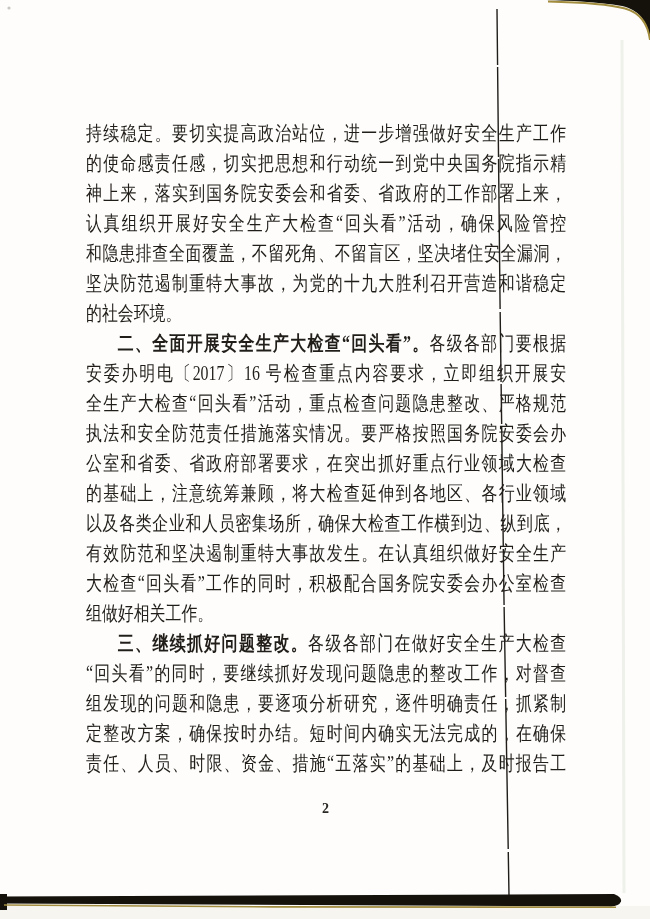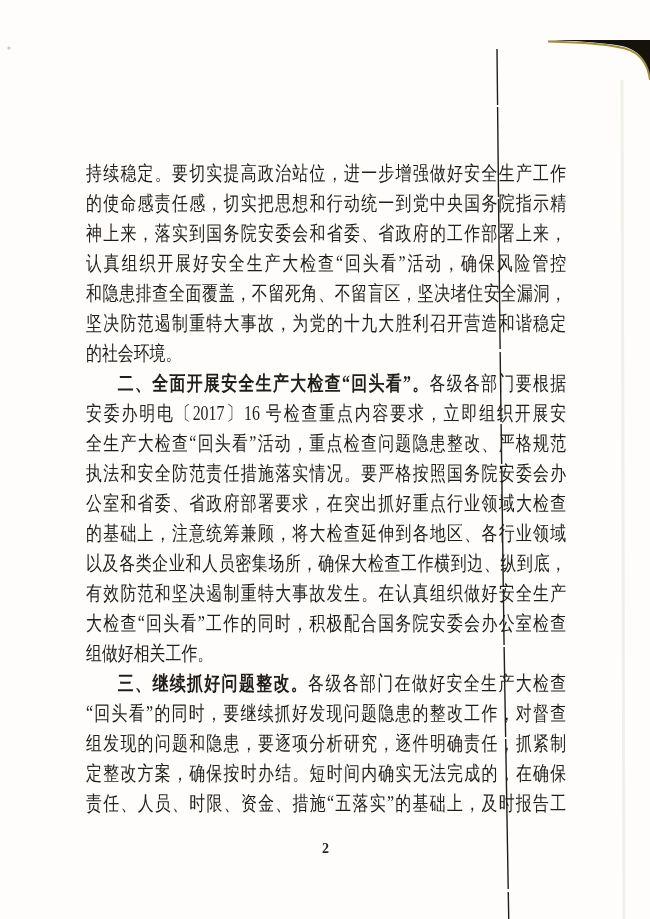--- a/index.html
+++ b/index.html
@@ -8,7 +8,7 @@
     background:#fefdfb;
     font-family:"Liberation Serif","DejaVu Serif",serif;
   }
-  .page{position:absolute;inset:0;margin-top:40px;}
+  .page{position:absolute;inset:0;}
   .doc-text{
     position:absolute;left:86px;top:118px;width:604px;
     transform:scaleX(0.795);transform-origin:0 0;

